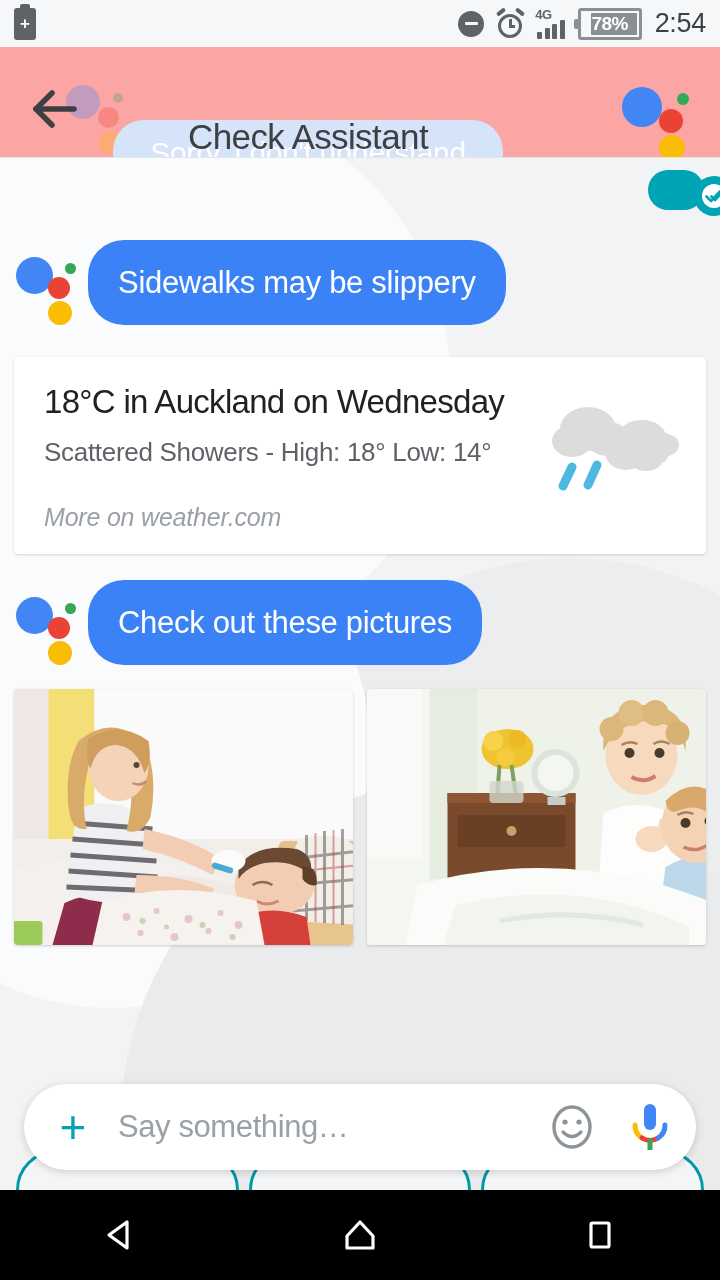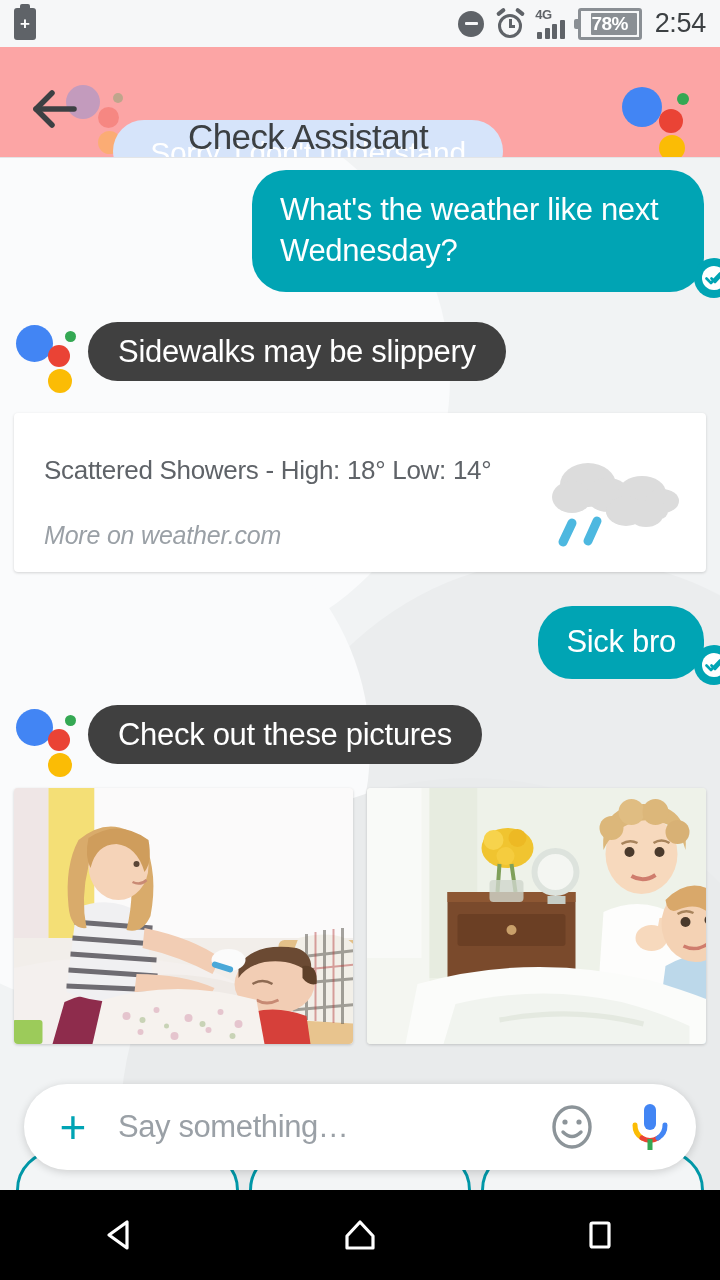--- a/index.html
+++ b/index.html
@@ -287,7 +287,6 @@
 
     <div class="row right" style="margin-top:12px;">
       <div class="bubble-user">
-        <span>What's the weather like next Wednesday?</span>
         <span class="tick">
           <svg width="26" height="26" viewBox="0 0 26 26">
             <circle cx="13" cy="13" r="12" fill="#fff"></circle>

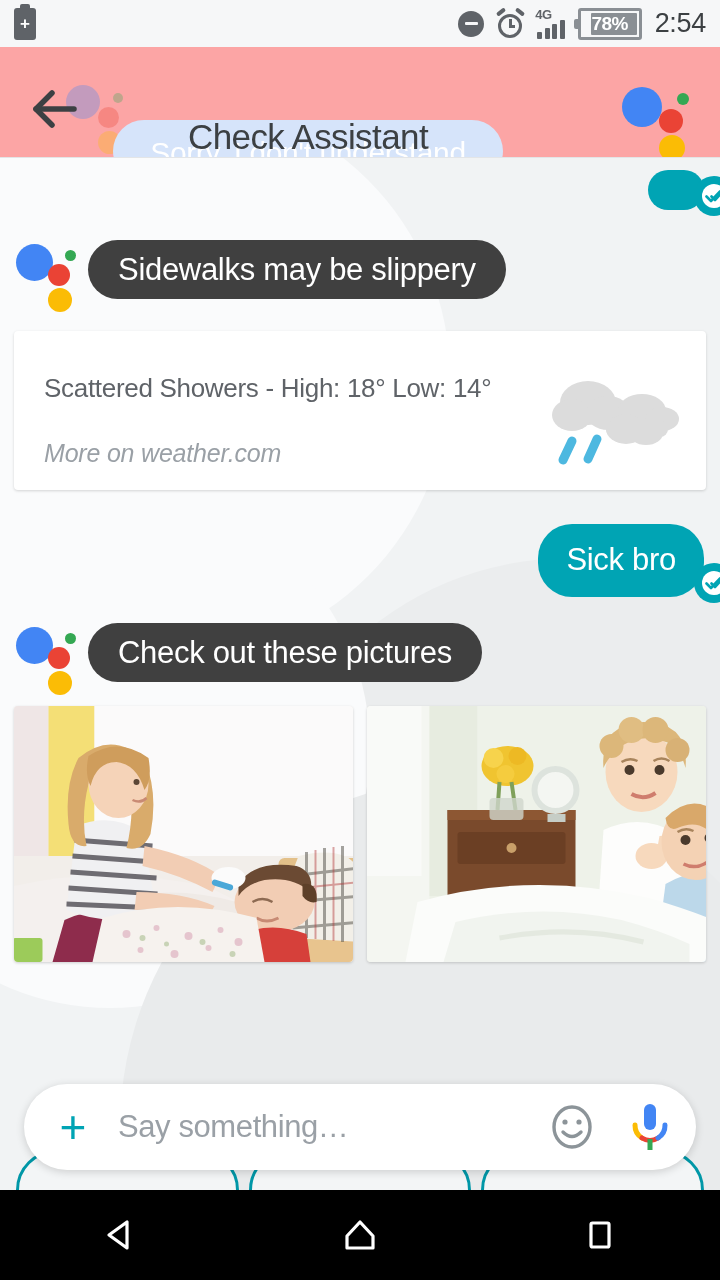--- a/index.html
+++ b/index.html
@@ -151,8 +151,8 @@
     align-items:center; justify-content:center;
   }
   .bubble-asst {
-    background:#404040; color:#fff; border-radius:36px;
-    padding:11px 30px; font-size:31px; line-height:1.2;
+    background:#3b82f6; color:#fff; border-radius:36px;
+    padding:24px 30px; font-size:31px; line-height:1.2;
     letter-spacing:-.3px; white-space:nowrap;
   }
   .mini-logo { position:relative; width:60px; height:56px; flex:0 0 60px; margin-right:12px; }

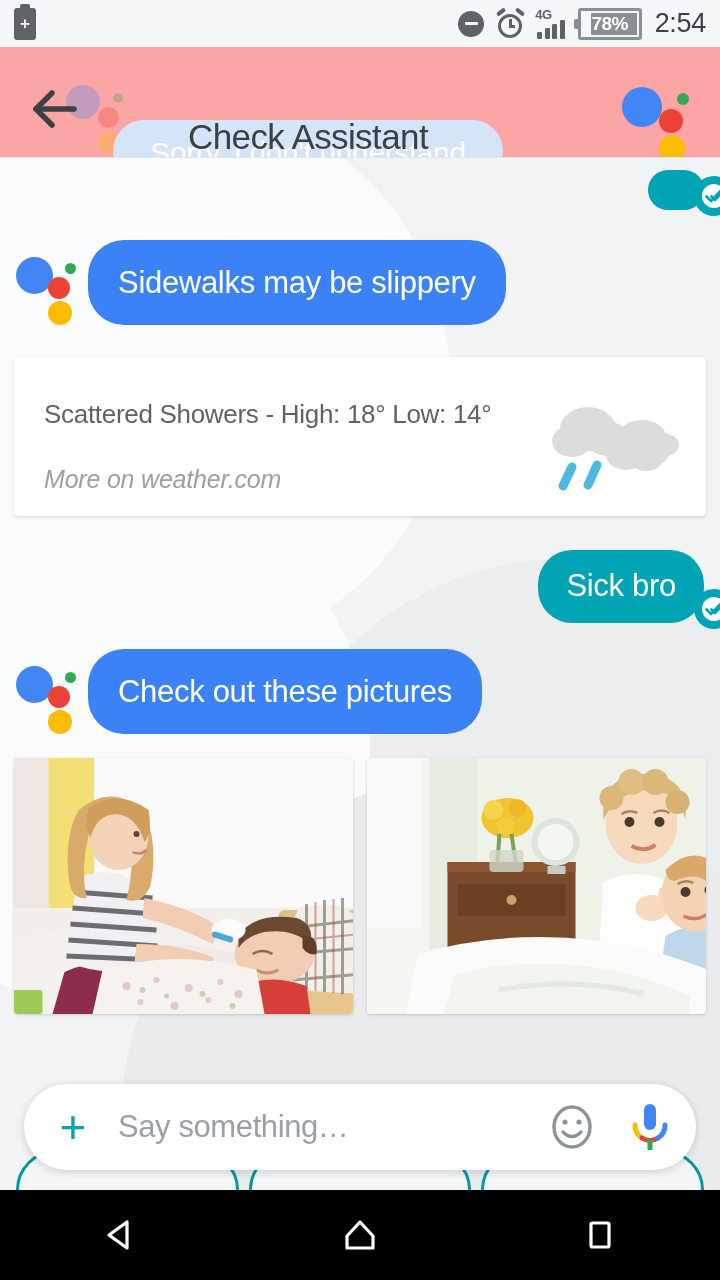--- a/index.html
+++ b/index.html
@@ -311,6 +311,7 @@
 
     <div style="margin-top:32px;">
       <div class="card">
+        <div class="card-title">18°C in Auckland on Wednesday</div>
         <div class="card-sub">Scattered Showers - High: 18° Low: 14°</div>
         <div class="card-link">More on weather.com</div>
         <div class="wx-icon">

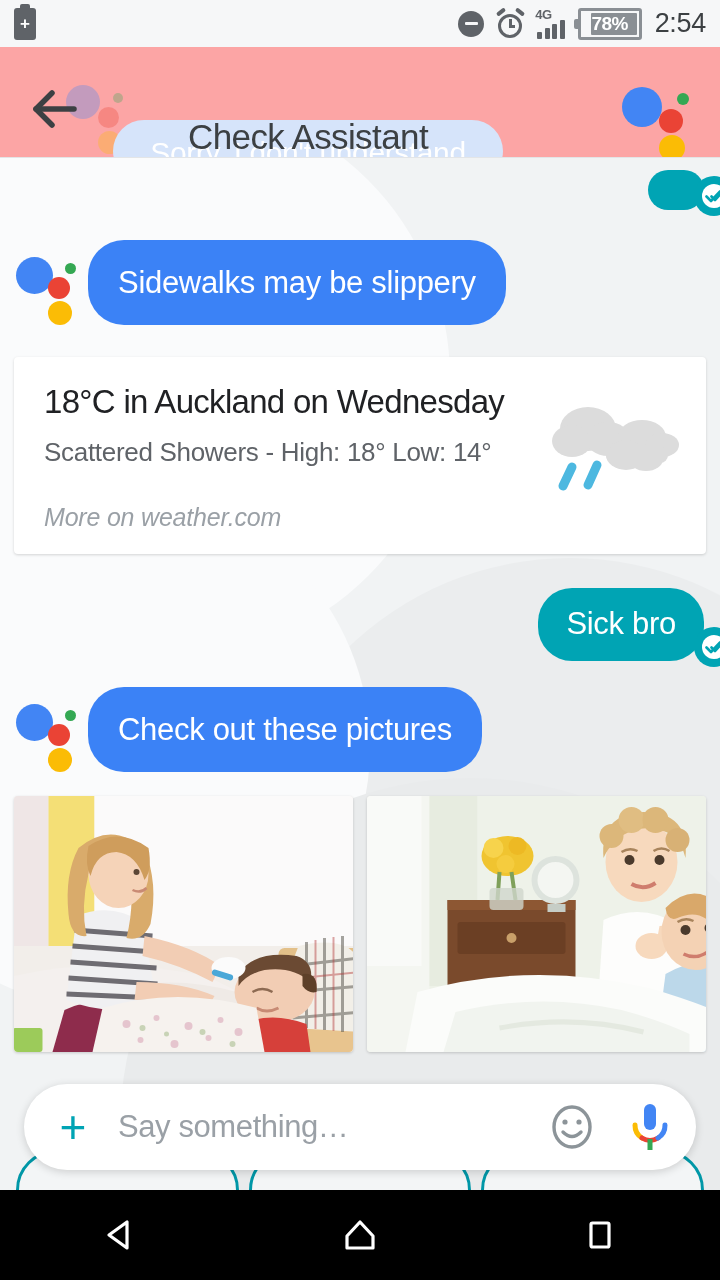--- a/index.html
+++ b/index.html
@@ -335,18 +335,6 @@
       </div>
     </div>
 
-    <div class="row right" style="margin-top:34px;">
-      <div class="bubble-user" style="font-size:31px;padding:16px 28px;">
-        <span>Sick bro</span>
-        <span class="tick">
-          <svg width="26" height="26" viewBox="0 0 26 26">
-            <circle cx="13" cy="13" r="12" fill="#fff"></circle>
-            <path d="M5.5 13.5 L10 18 L19 8.5" fill="none" stroke="#00a4b4" stroke-width="2.6" stroke-linecap="round" stroke-linejoin="round"></path>
-            <path d="M10.5 13.5 L14 17 L21.5 9" fill="none" stroke="#00a4b4" stroke-width="2.6" stroke-linecap="round" stroke-linejoin="round"></path>
-          </svg>
-        </span>
-      </div>
-    </div>
 
     <div class="row left" style="margin-top:26px;">
       <div class="mini-logo">

